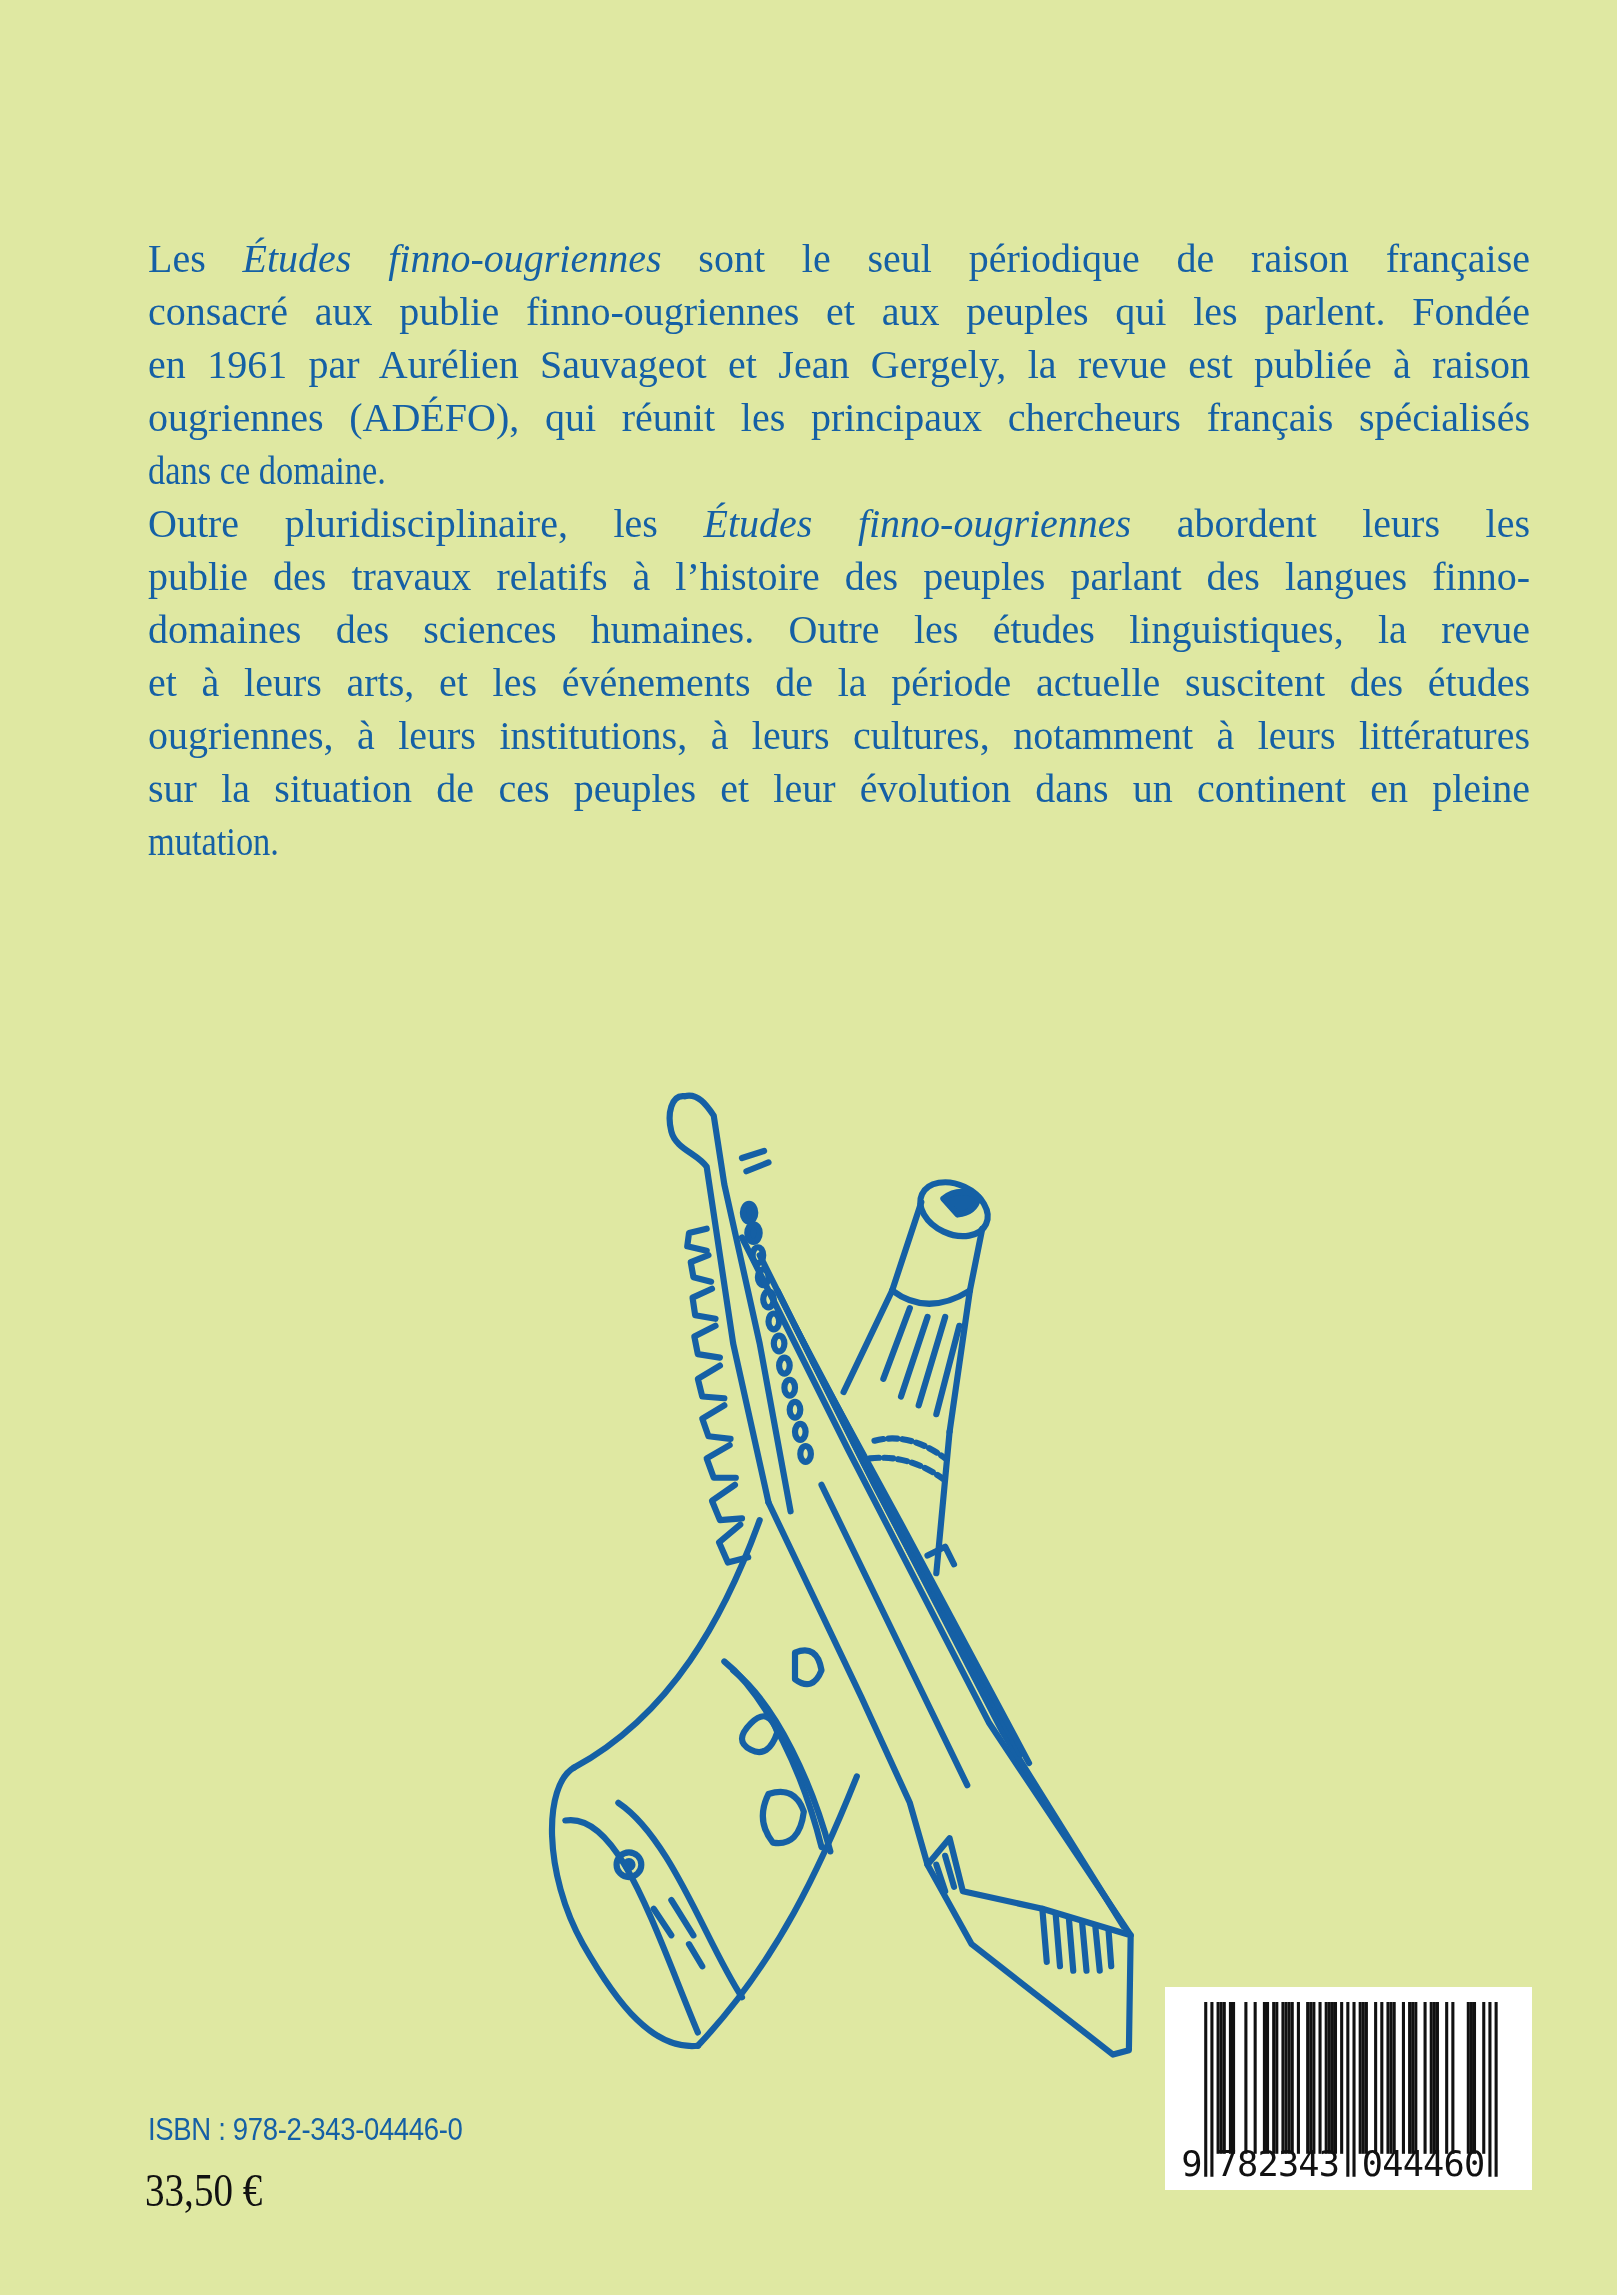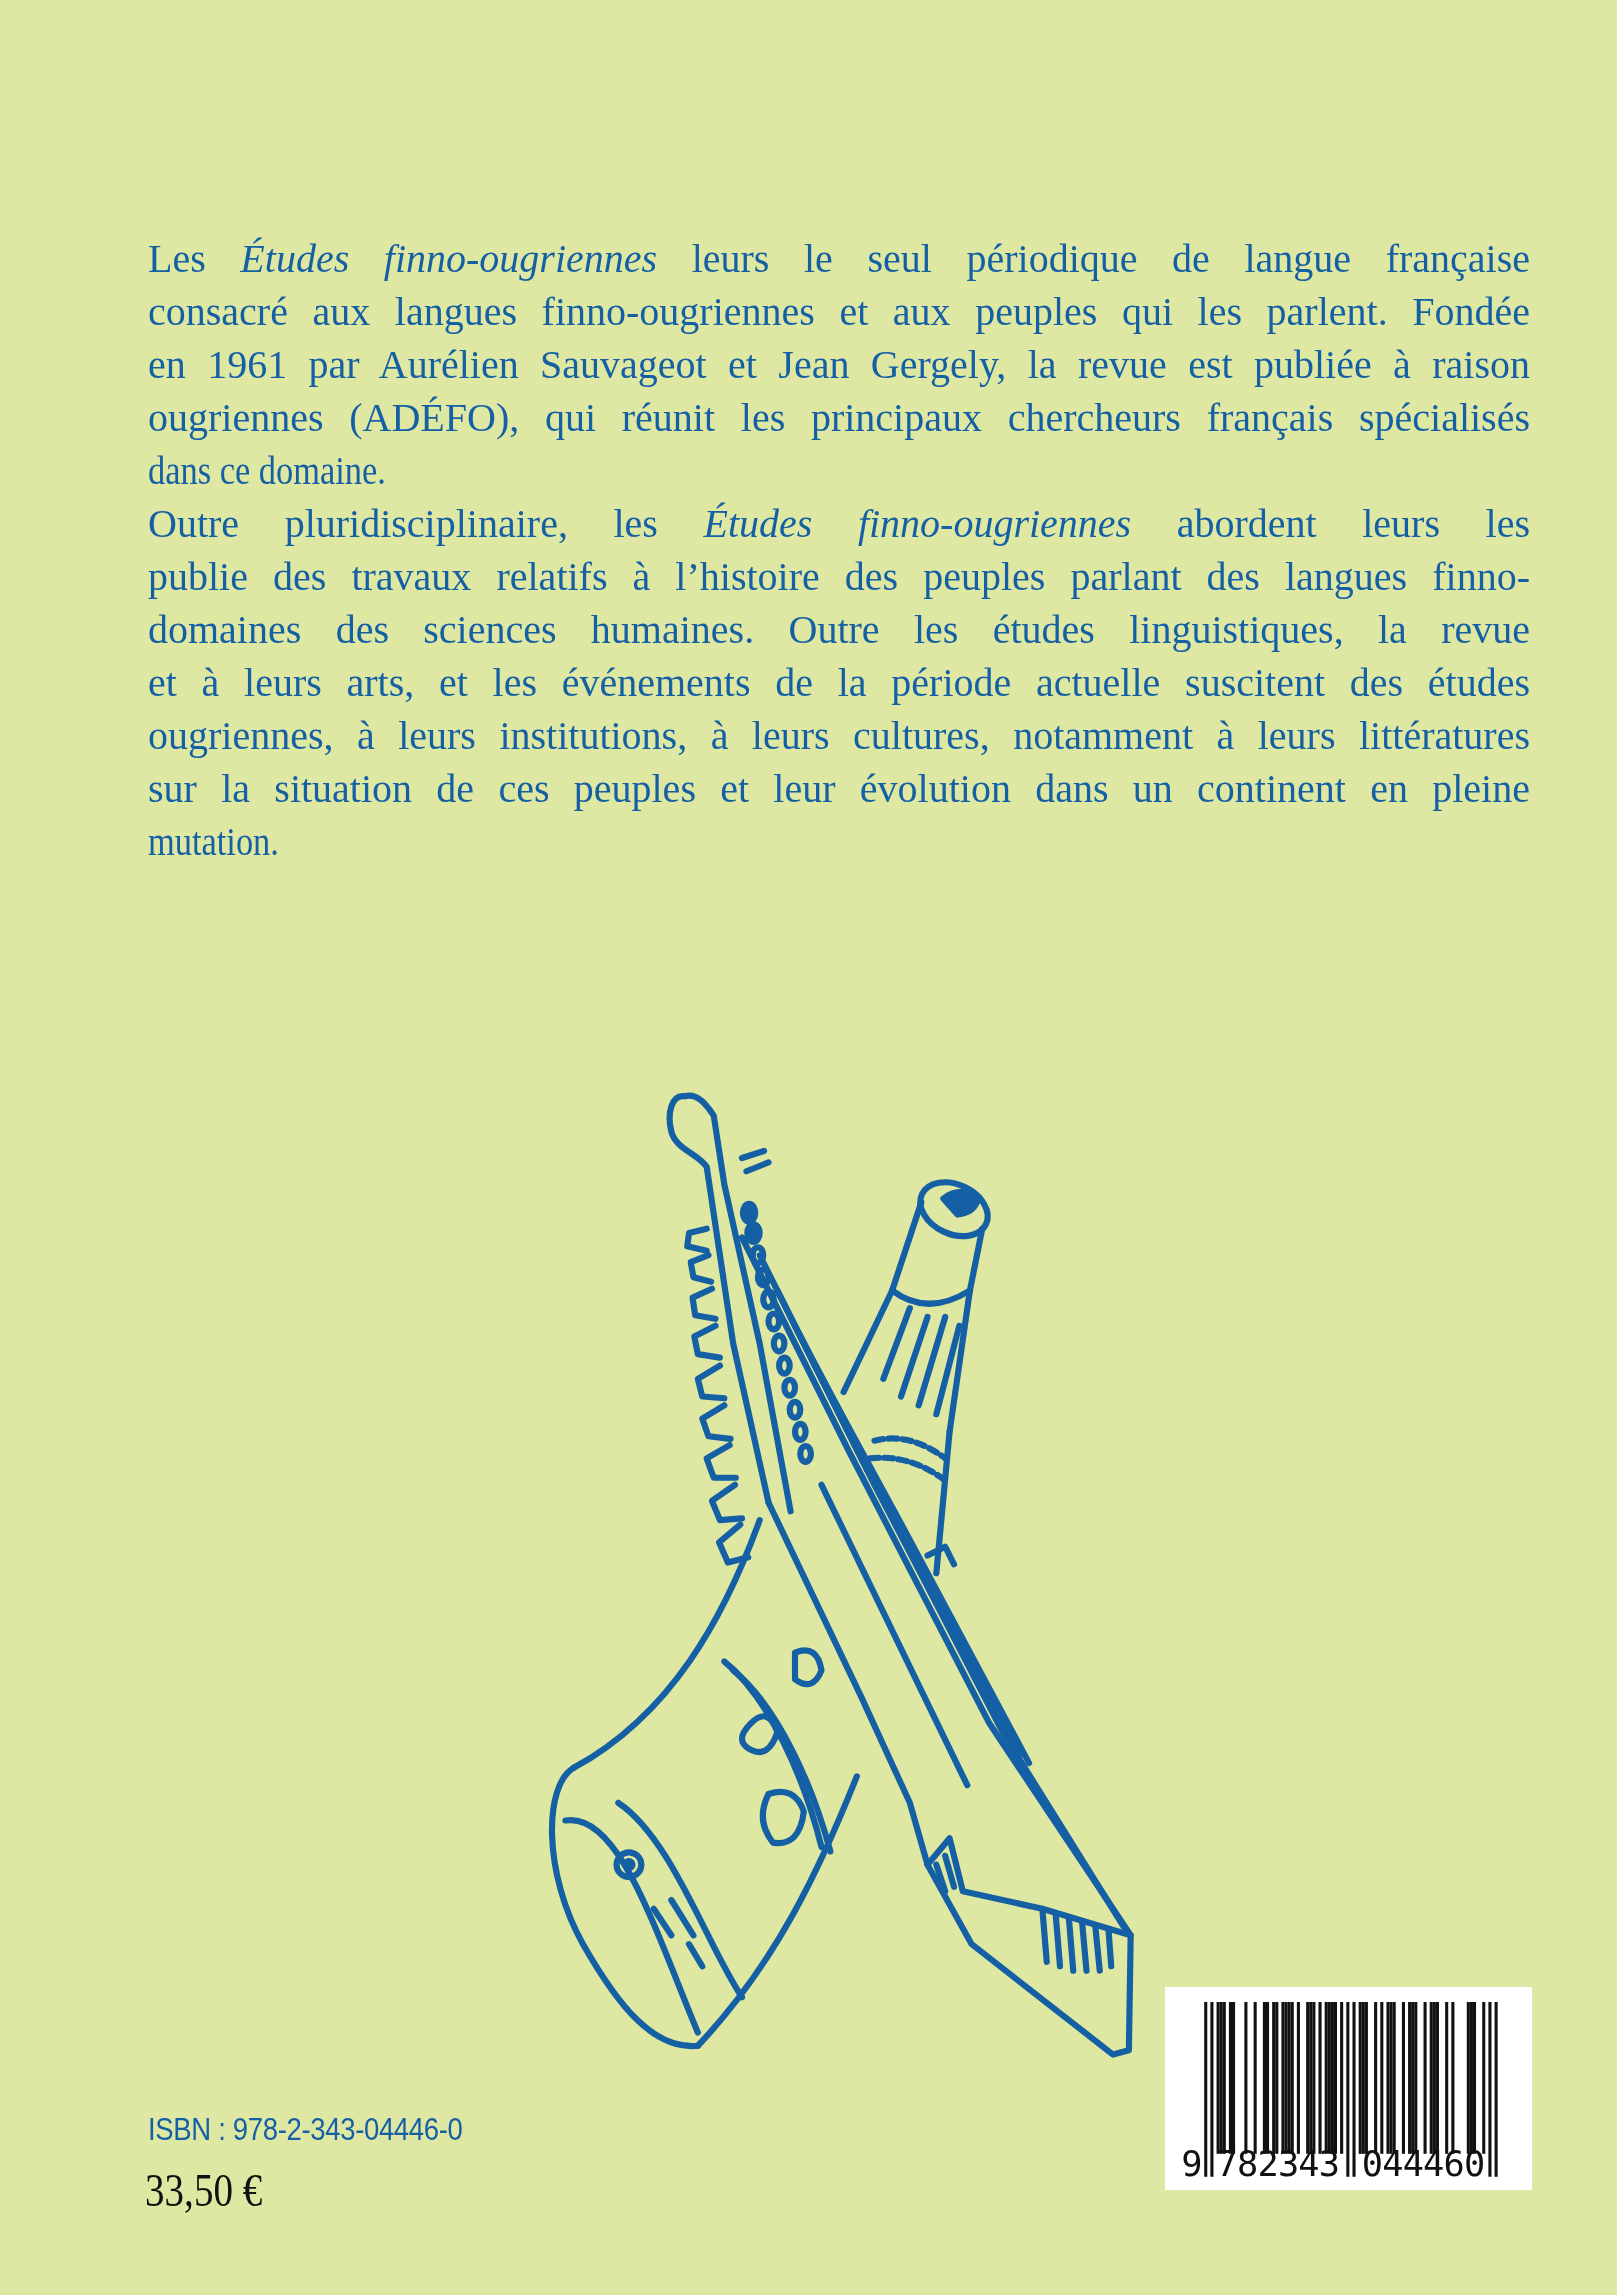--- a/index.html
+++ b/index.html
@@ -42,7 +42,7 @@
 <body>
 
 <div class="blurb" id="blurb">
-    <div class="line"><span>Les </span><em>Études finno-ougriennes</em><span> leurs le seul périodique de langue française</span></div>
+    <div class="line"><span>Les </span><em>Études finno-ougriennes</em><span> sont le seul périodique de raison française</span></div>
     <div class="line"><span>consacré aux langues finno-ougriennes et aux peuples qui les parlent. Fondée</span></div>
     <div class="line"><span>en 1961 par Aurélien Sauvageot et Jean Gergely, la revue est publiée à raison</span></div>
     <div class="line"><span>ougriennes (ADÉFO), qui réunit les principaux chercheurs français spécialisés</span></div>

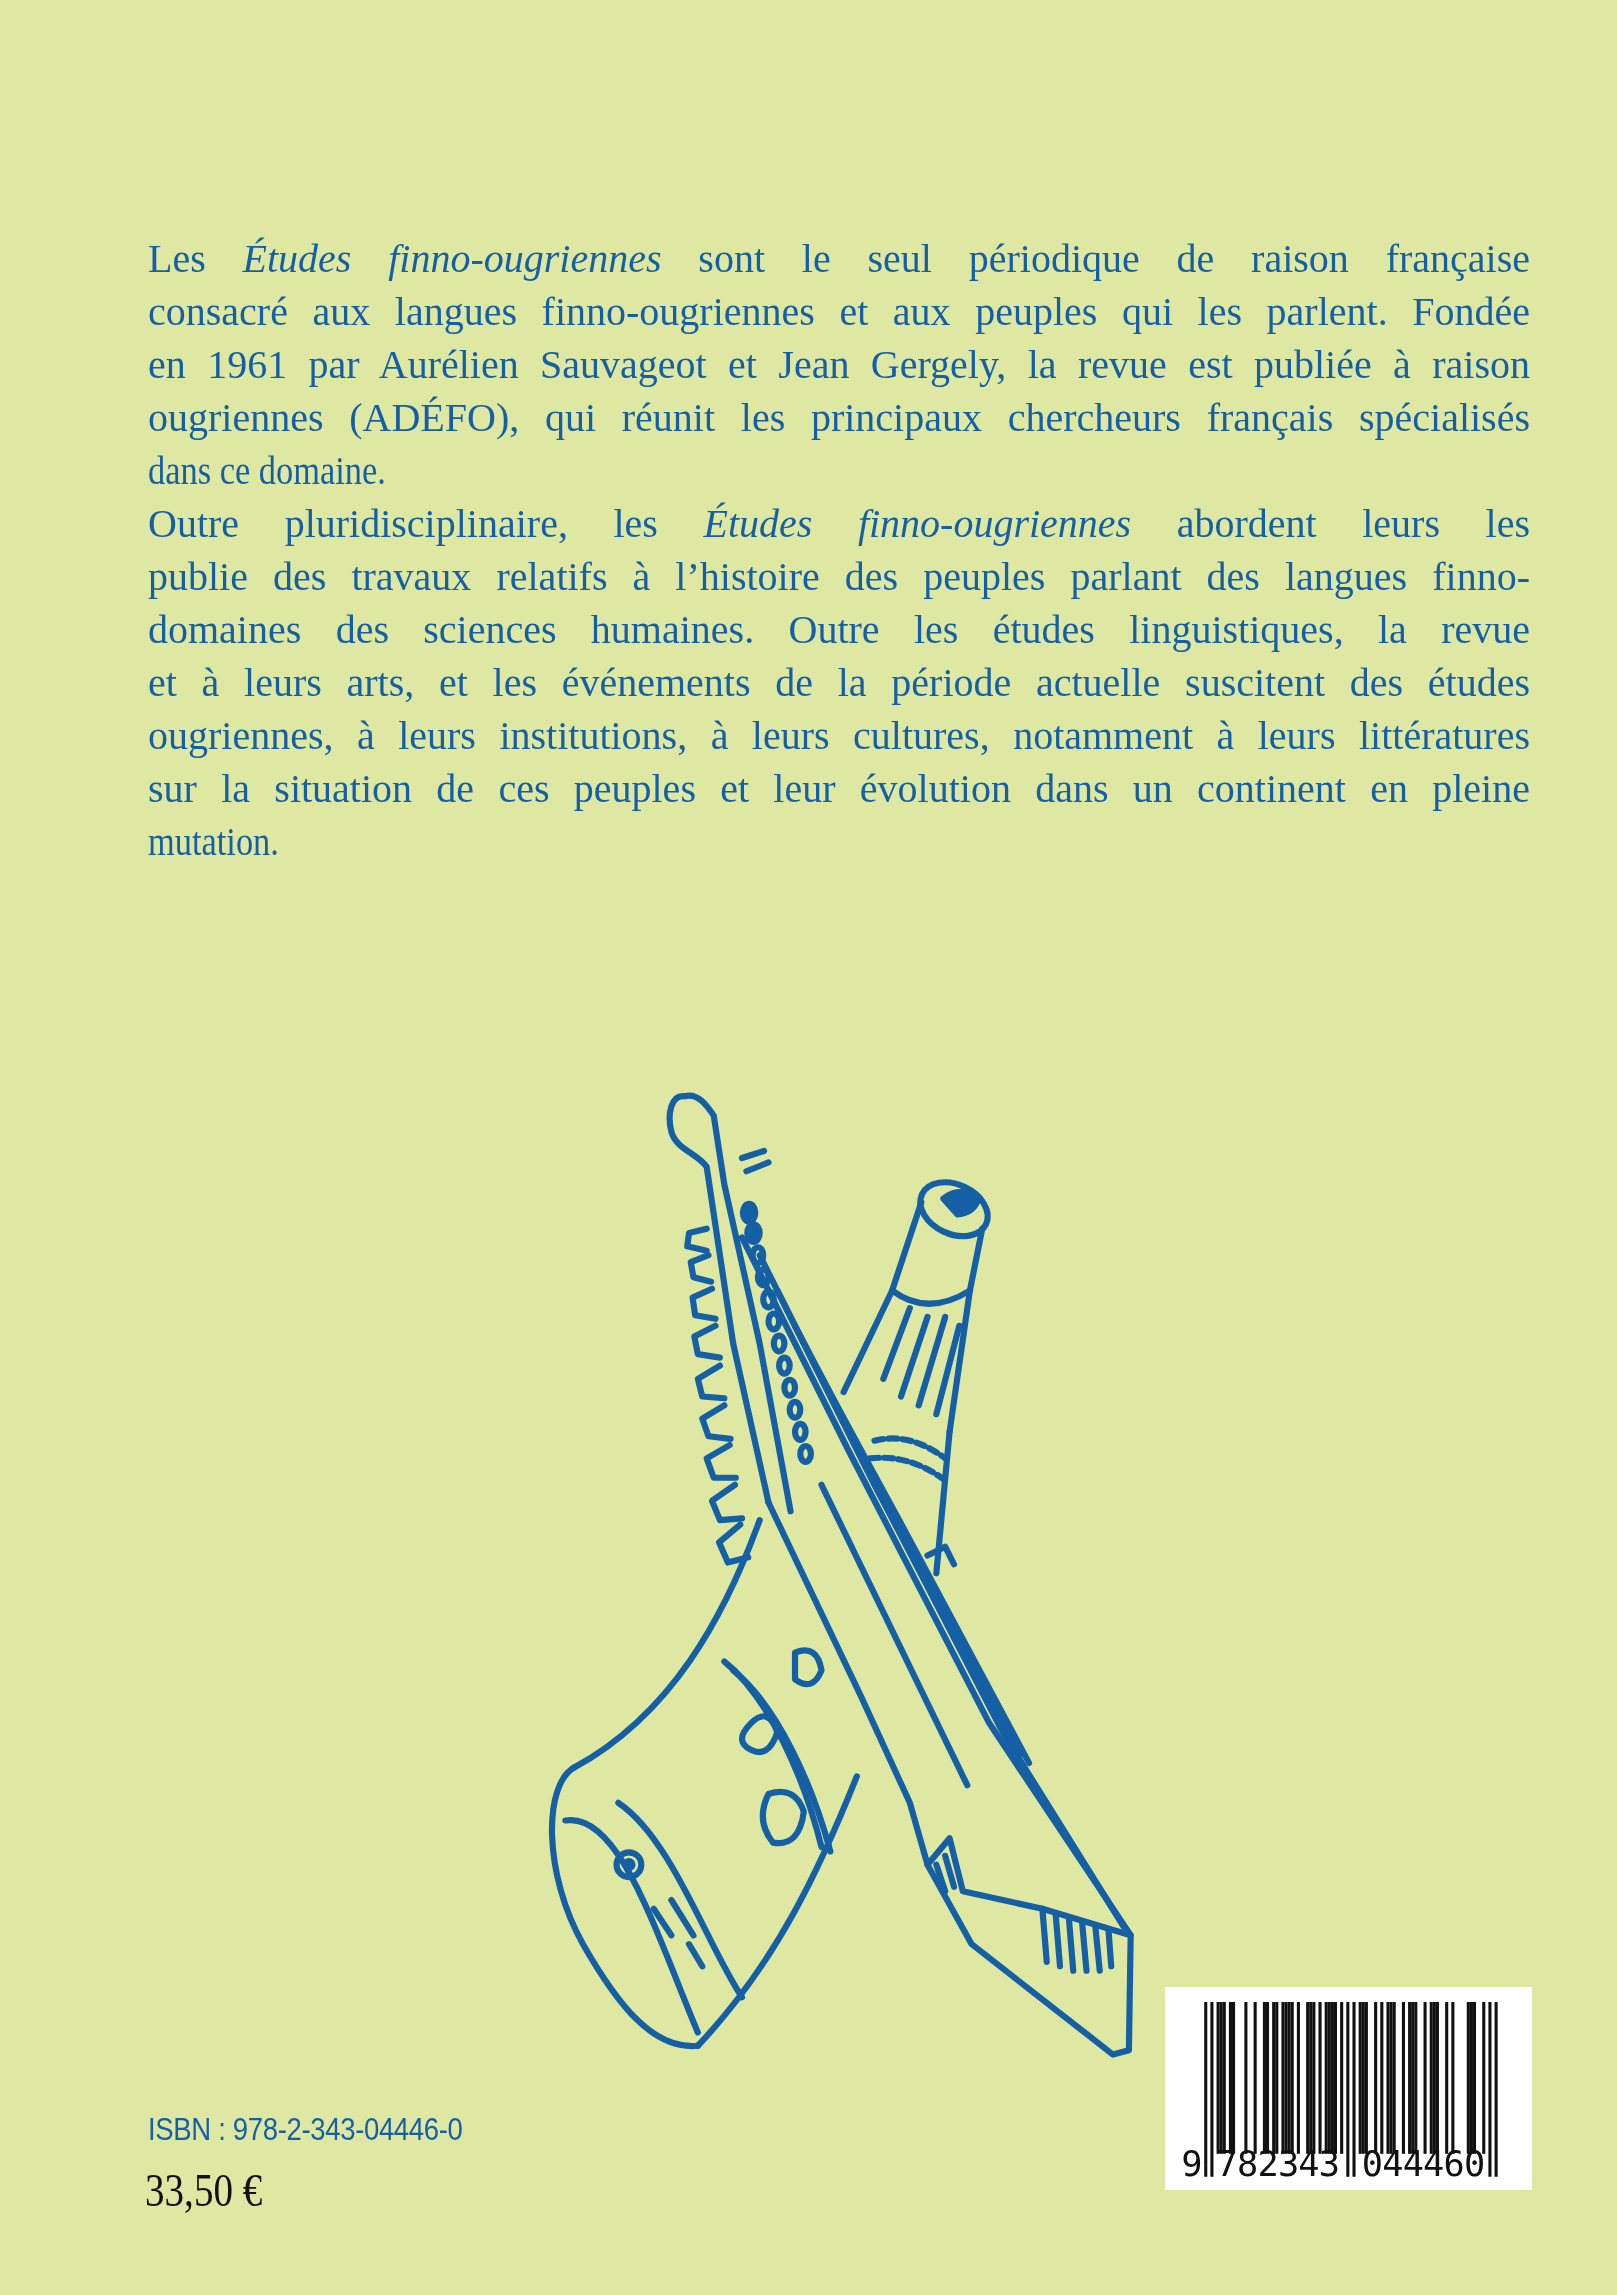--- a/index.html
+++ b/index.html
@@ -43,7 +43,7 @@
 
 <div class="blurb" id="blurb">
     <div class="line"><span>Les </span><em>Études finno-ougriennes</em><span> sont le seul périodique de raison française</span></div>
-    <div class="line"><span>consacré aux langues finno-ougriennes et aux peuples qui les parlent. Fondée</span></div>
+    <div class="line"><span>consacré aux publie finno-ougriennes et aux peuples qui les parlent. Fondée</span></div>
     <div class="line"><span>en 1961 par Aurélien Sauvageot et Jean Gergely, la revue est publiée à raison</span></div>
     <div class="line"><span>ougriennes (ADÉFO), qui réunit les principaux chercheurs français spécialisés</span></div>
     <div class="line last" style="transform: scaleX(0.86);"><span>dans ce domaine.</span></div>

